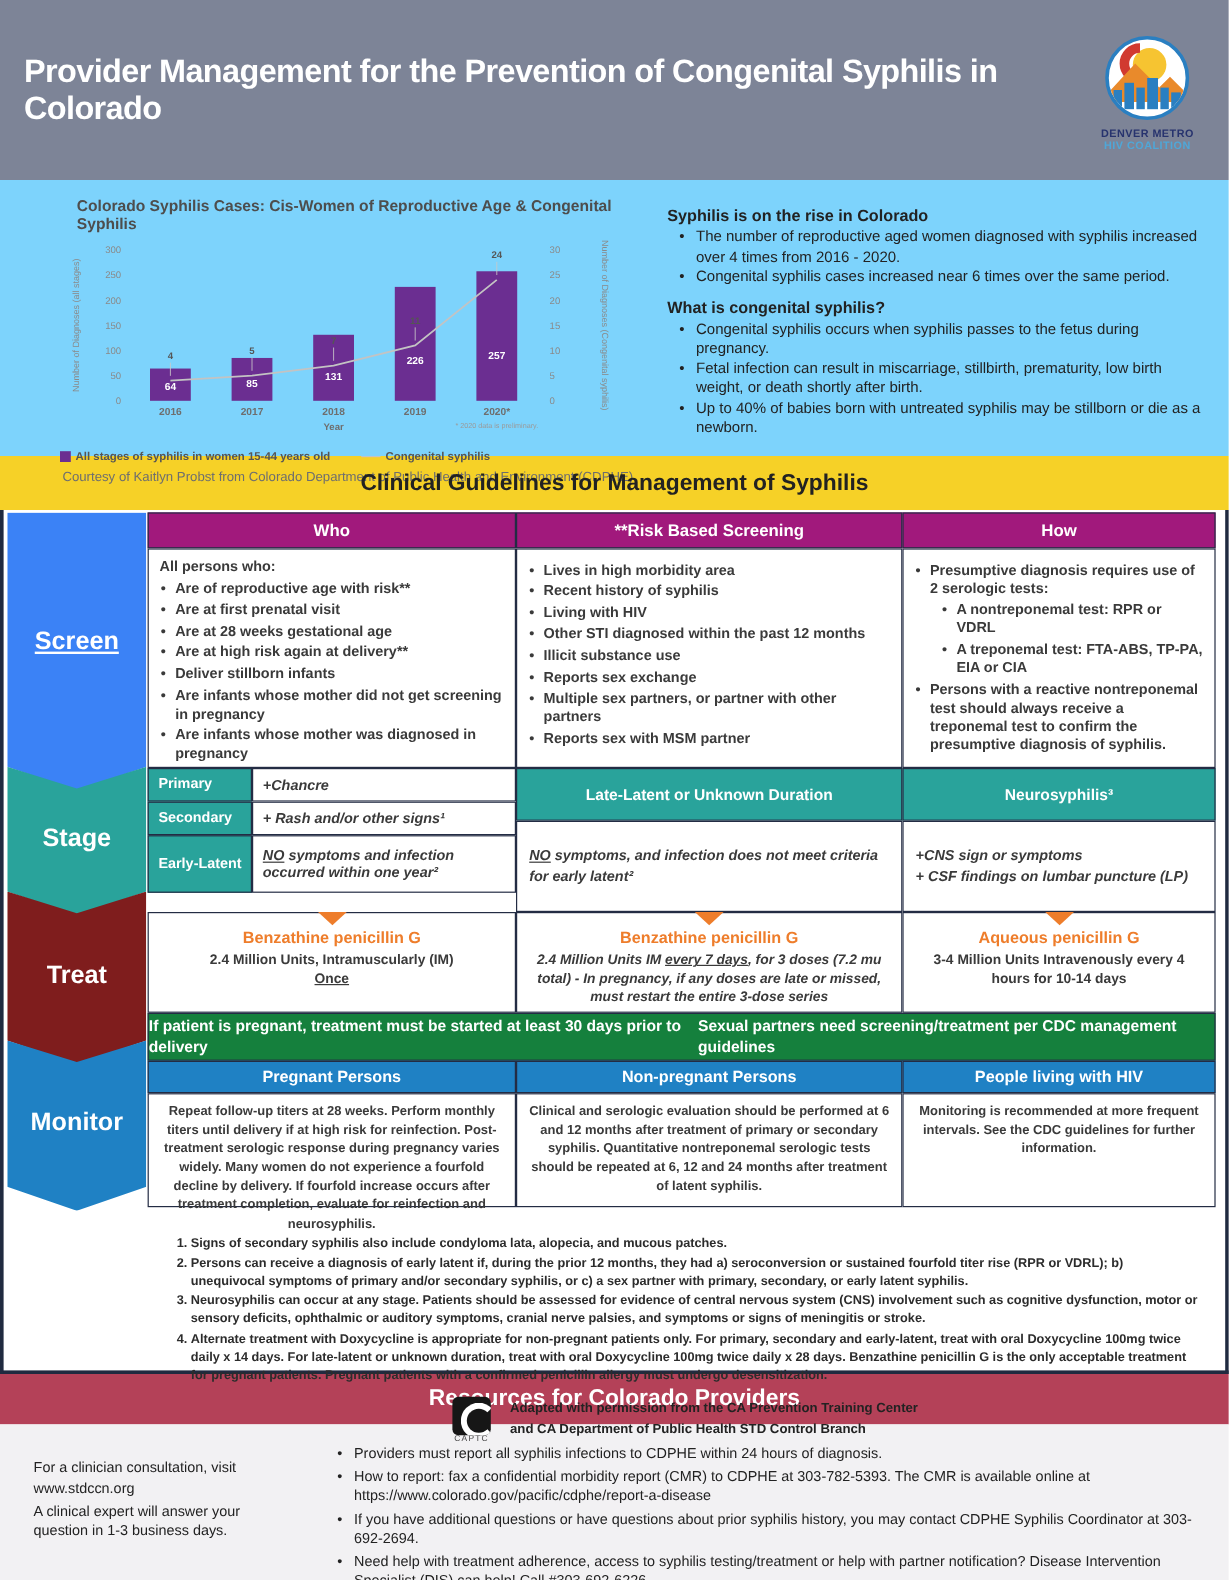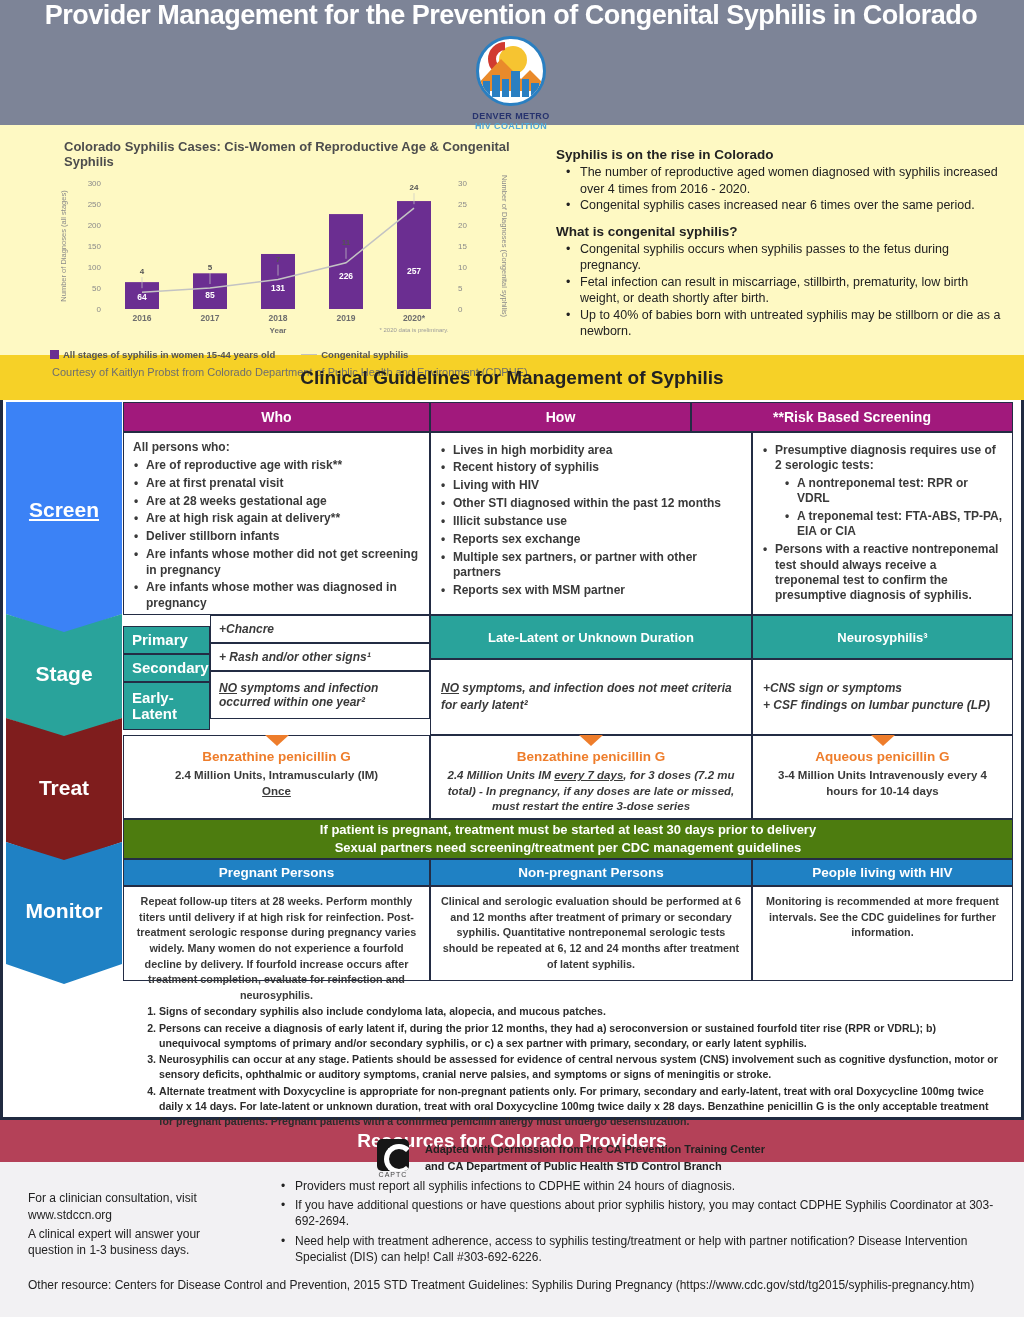--- a/index.html
+++ b/index.html
@@ -6,7 +6,7 @@
   body { width: 1024px; height: 1317px; font-family: "Liberation Sans", sans-serif; background: #fff; position: relative; overflow: hidden; }
 
   
-  .header { height: 125px; background: #7d8497; display: flex; align-items: center; justify-content: space-between; padding: 0 22px 0 20px; flex-direction: column; }
+  .header { height: 150px; background: #7d8497; display: flex; align-items: center; justify-content: space-between; padding: 0 22px 0 20px; }
   .header h1 { color: #fff; font-size: 27px; font-weight: bold; letter-spacing: -0.5px; }
   .logo-block { width: 96px; text-align: center; margin-top: 4px; }
   .logo-line1 { font-size: 9px; font-weight: bold; color: #27336e; letter-spacing: 0.4px; }

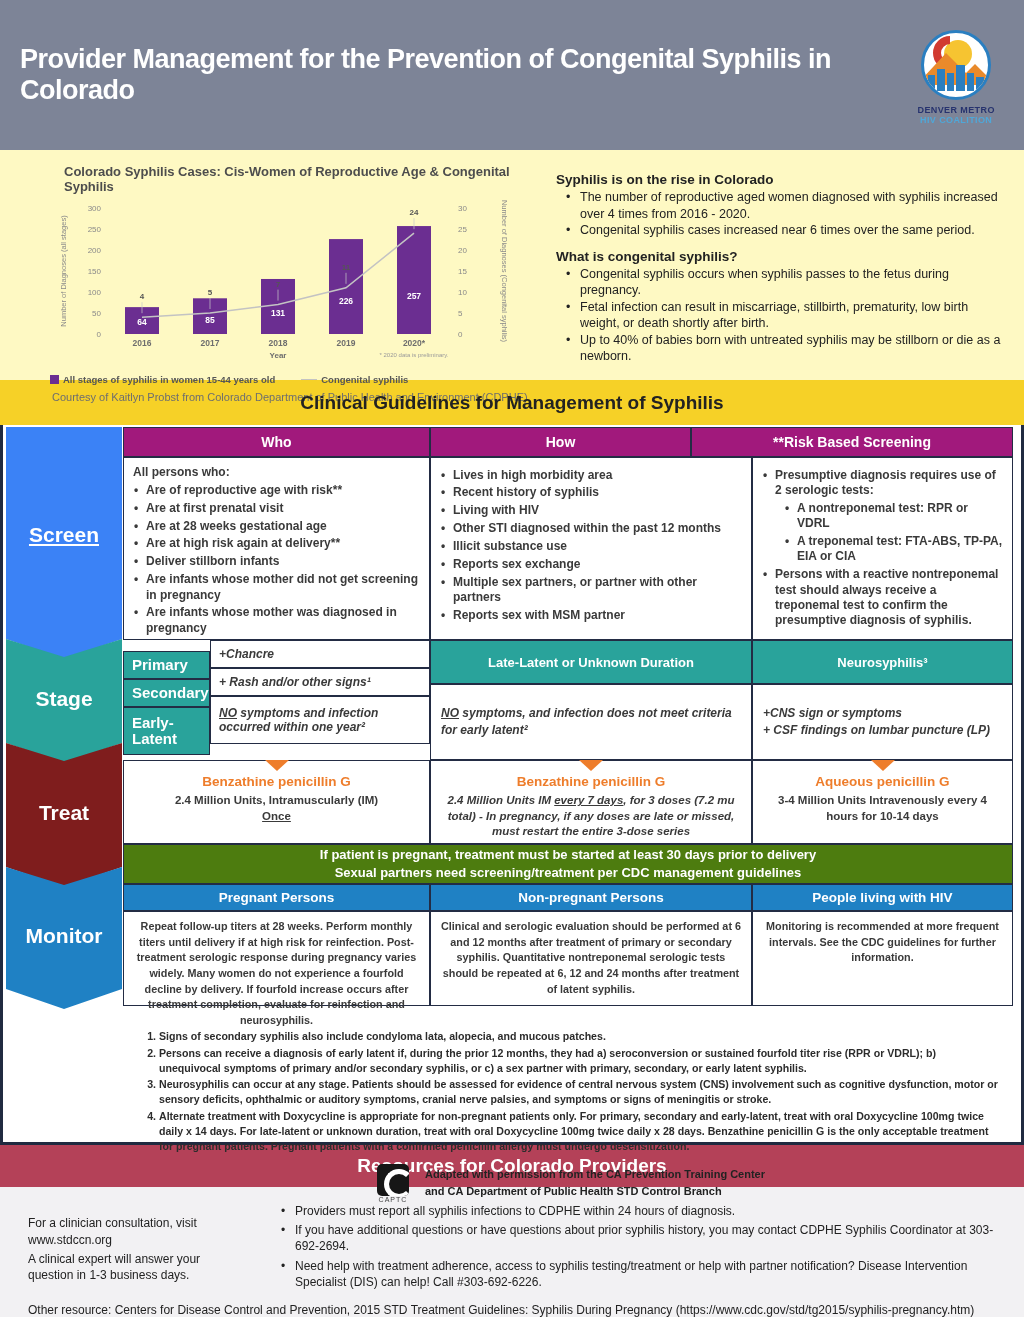--- a/index.html
+++ b/index.html
@@ -13,7 +13,7 @@
   .logo-line2 { font-size: 9px; font-weight: bold; color: #4fa7d8; letter-spacing: 0.4px; }
 
   
-  .overview { height: 230px; display: flex; padding: 10px 18px 0 50px; background: #fef9c3; }
+  .overview { height: 230px; display: flex; padding: 10px 18px 0 50px; background: #7dd3fc; }
   .chart-block { width: 478px; }
   .chart-title { font-size: 13px; font-weight: bold; color: #4d4d4d; margin: 4px 0 0 14px; }
   .legend { display: flex; gap: 26px; font-size: 9.5px; font-weight: bold; color: #555; margin-top: -2px; }

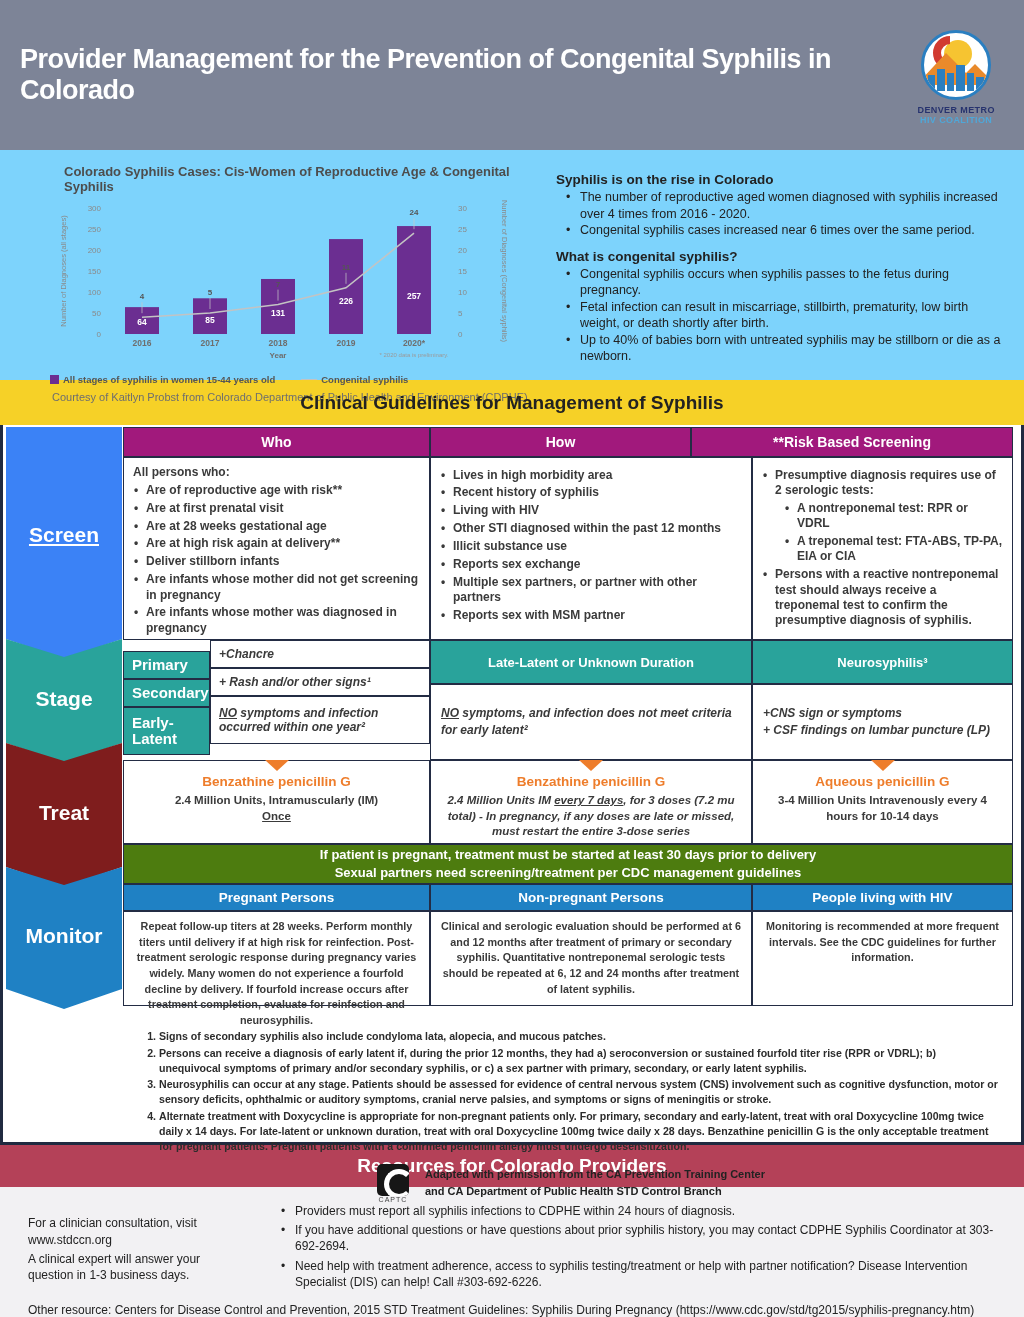--- a/index.html
+++ b/index.html
@@ -218,8 +218,8 @@
 
     <div class="grow">
       <div class="cell c1 hdr">Who</div>
+      <div class="cell c2 hdr">**Risk Based Screening</div>
       <div class="cell c3 hdr">How</div>
-      <div class="cell c2 hdr">**Risk Based Screening</div>
     </div>
 
     <div class="grow screen-row">

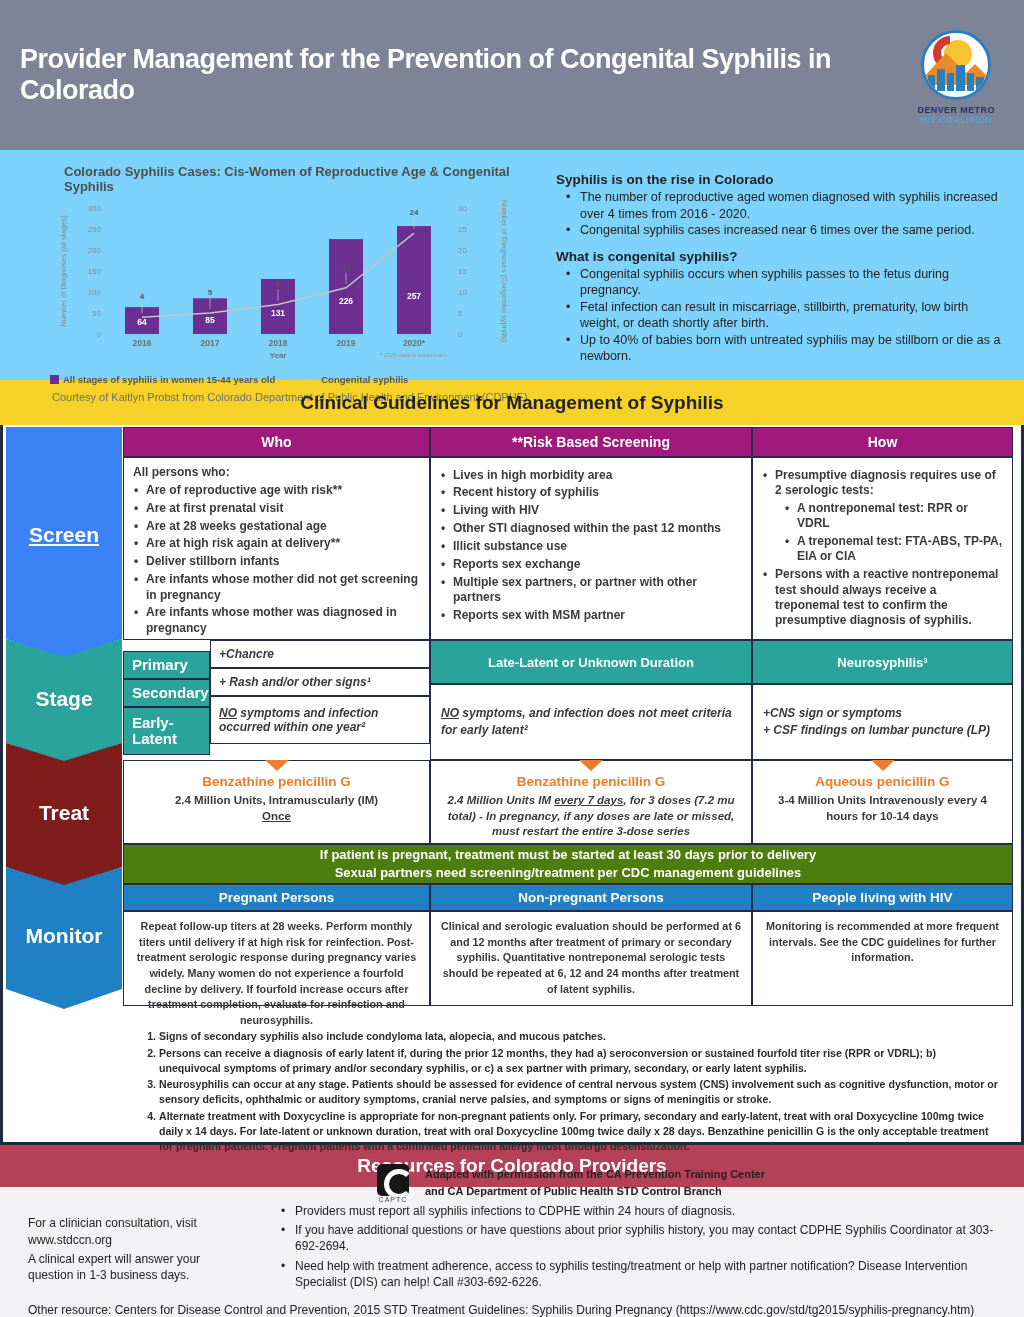--- a/index.html
+++ b/index.html
@@ -54,7 +54,7 @@
 
   .stage-left { display: flex; flex-direction: column; }
   .stage-lrow { display: flex; }
-  .stage-label { width: 87px; background: #29a39b; color: #fff; font-weight: bold; font-size: 15px; display: flex; align-items: center; padding-left: 8px; line-height: 1.1; margin-top: 11px; }
+  .stage-label { width: 87px; background: #29a39b; color: #fff; font-weight: bold; font-size: 12px; display: flex; align-items: center; padding-left: 8px; line-height: 1.1; }
   .stage-text { flex: 1; font-style: italic; font-weight: bold; display: flex; flex-direction: column; justify-content: center; padding: 3px 8px; }
   .h28 { height: 28px; } .h48 { height: 48px; }
   .teal-hdr { background: #29a39b; color: #fff; font-weight: bold; font-size: 13px; display: flex; align-items: center; justify-content: center; height: 44px; font-style: normal; }

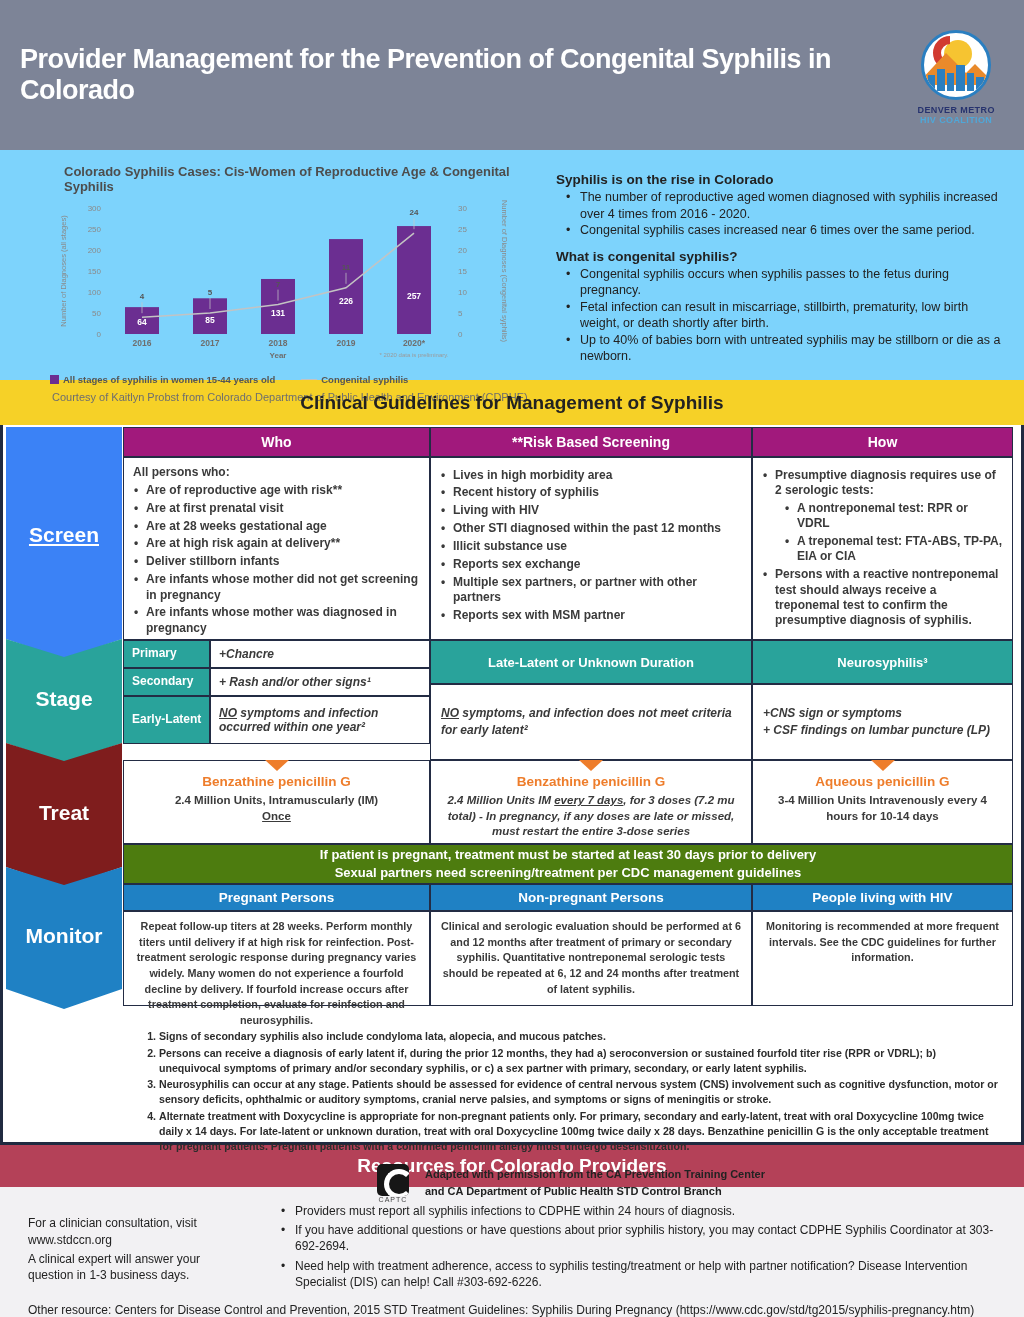--- a/index.html
+++ b/index.html
@@ -67,7 +67,7 @@
   .treat-line { font-size: 11.5px; }
   .treat-line.italic { font-style: italic; }
 
-  .orange-banner { height: 40px; background: #4d7c0f; border: 1.5px solid #232c44; color: #fff; font-weight: bold; font-size: 13px; display: flex; flex-direction: column; align-items: center; justify-content: center; line-height: 1.4; text-align: right; }
+  .orange-banner { height: 40px; background: #15803d; border: 1.5px solid #232c44; color: #fff; font-weight: bold; font-size: 13px; display: flex; align-items: center; justify-content: center; line-height: 1.4; }
 
   .mon-col .blue-hdr { background: #1f81c4; color: #fff; font-weight: bold; font-size: 13.5px; height: 27px; display: flex; align-items: center; justify-content: center; }
   .mon-body { height: 95px; font-size: 10.8px; font-weight: bold; text-align: center; padding: 7px 8px; line-height: 1.45; }

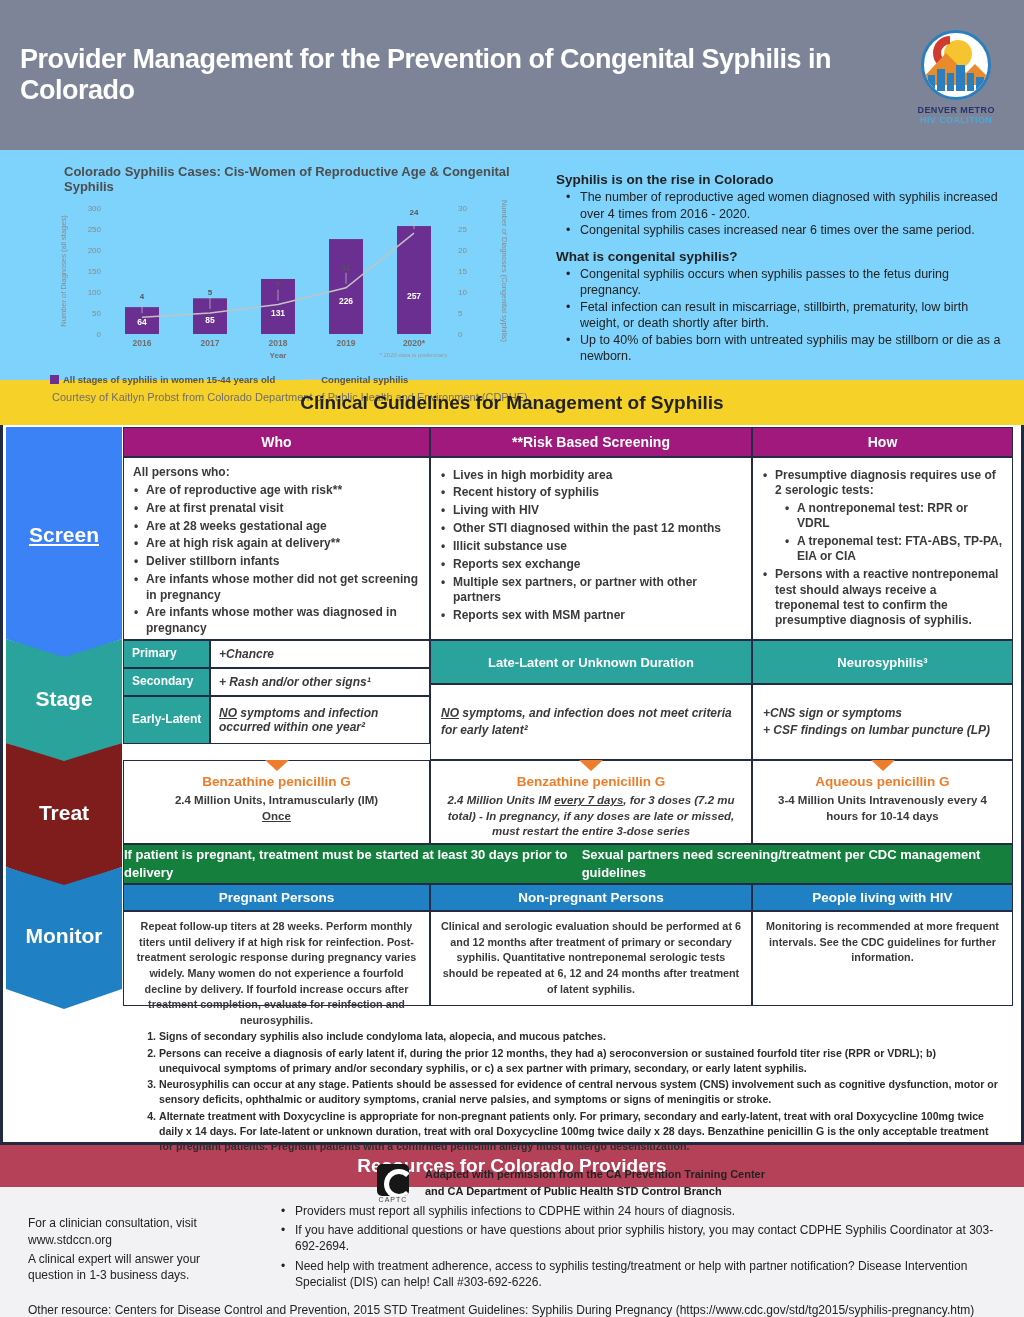--- a/index.html
+++ b/index.html
@@ -363,6 +363,7 @@
     <div class="res-bullets">
       <ul>
           <li>Providers must report all syphilis infections to CDPHE within 24 hours of diagnosis.</li>
+          <li>How to report: fax a confidential morbidity report (CMR) to CDPHE at 303-782-5393. The CMR is available online at https://www.colorado.gov/pacific/cdphe/report-a-disease</li>
           <li>If you have additional questions or have questions about prior syphilis history, you may contact CDPHE Syphilis Coordinator at 303-692-2694.</li>
           <li>Need help with treatment adherence, access to syphilis testing/treatment or help with partner notification? Disease Intervention Specialist (DIS) can help! Call #303-692-6226.</li>
         </ul>

